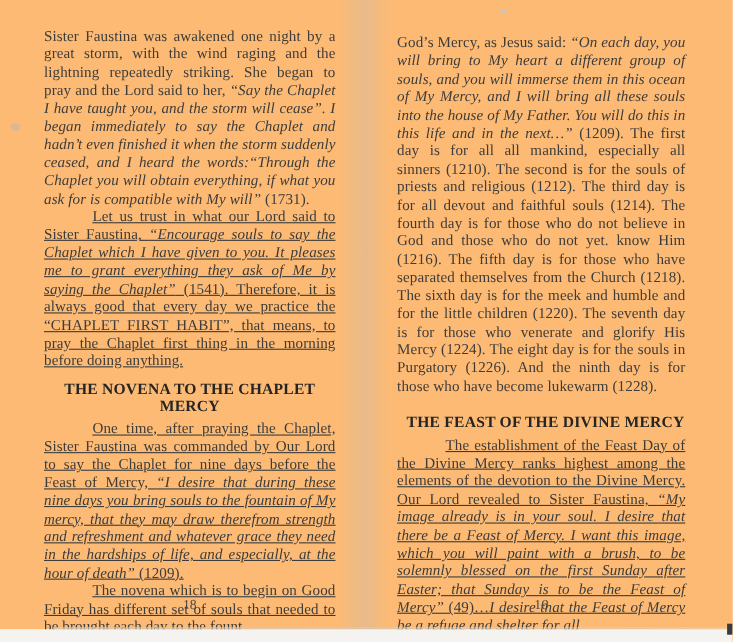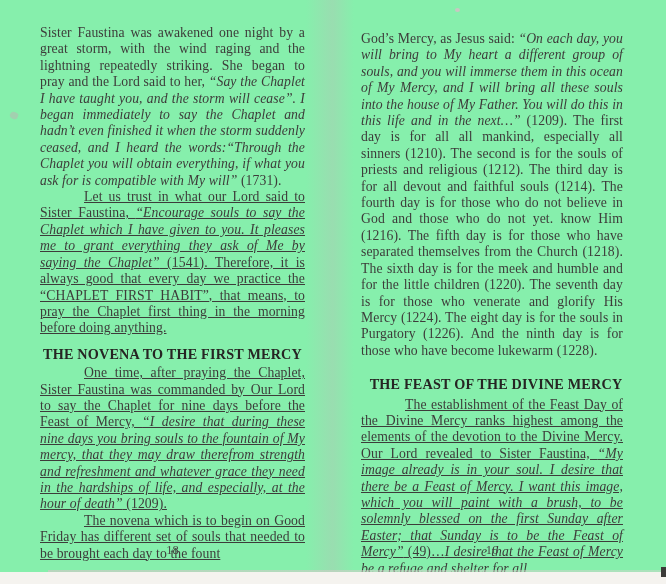--- a/index.html
+++ b/index.html
@@ -7,7 +7,7 @@
     position: relative;
     width: 666px;
     height: 584px;
-    background: #86efac;
+    background: #fdba74;
     overflow: hidden;
     font-family: "Liberation Serif", serif;
     color: #3d3c3a;

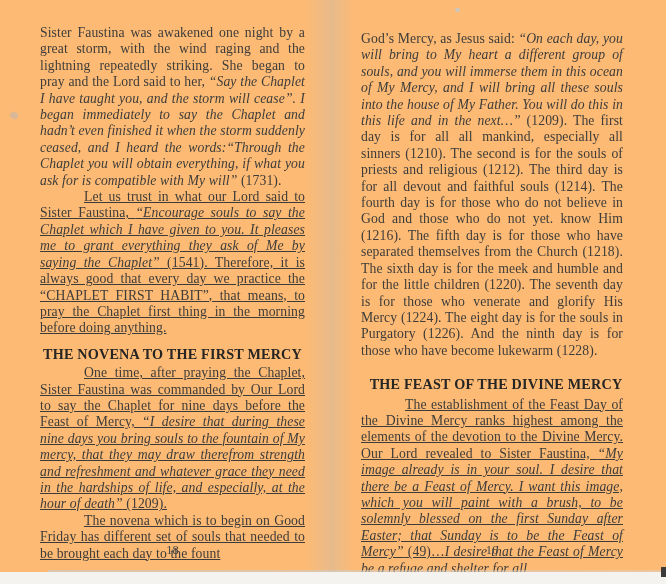--- a/index.html
+++ b/index.html
@@ -118,7 +118,7 @@
     <div class="page-body" id="left-body">
         <p class="para"><span>Sister Faustina was awakened one night by a great storm, with the wind raging and the lightning repeatedly striking. She began to pray and the Lord said to her, </span><em>“Say the Chaplet I have taught you, and the storm will cease”. I began immediately to say the Chaplet and hadn’t even finished it when the storm suddenly ceased, and I heard the words:“Through the Chaplet you will obtain everything, if what you ask for is compatible with My will”</em><span> (1731).</span></p>
         <p class="para indent"><span>Let us trust in what our Lord said to Sister Faustina, </span><em>“Encourage souls to say the Chaplet which I have given to you. It pleases me to grant everything they ask of Me by saying the Chaplet”</em><span> (1541). Therefore, it is always good that every day we practice the “CHAPLET FIRST HABIT”, that means, to pray the Chaplet first thing in the morning before doing anything.</span></p>
-        <div class="section-heading">THE NOVENA TO THE FIRST MERCY</div>
+        <div class="section-heading">THE NOVENA TO THE CHAPLET MERCY</div>
         <p class="para indent"><span>One time, after praying the Chaplet, Sister Faustina was commanded by Our Lord to say the Chaplet for nine days before the Feast of Mercy, </span><em>“I desire that during these nine days you bring souls to the fountain of My mercy, that they may draw therefrom strength and refreshment and whatever grace they need in the hardships of life, and especially, at the hour of death”</em><span> (1209).</span></p>
         <p class="para indent"><span>The novena which is to begin on Good Friday has different set of souls that needed to be brought each day to the fount</span></p>
       </div>

